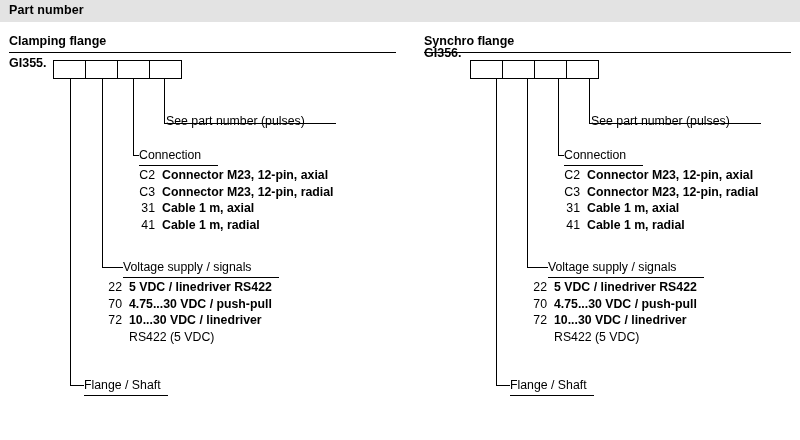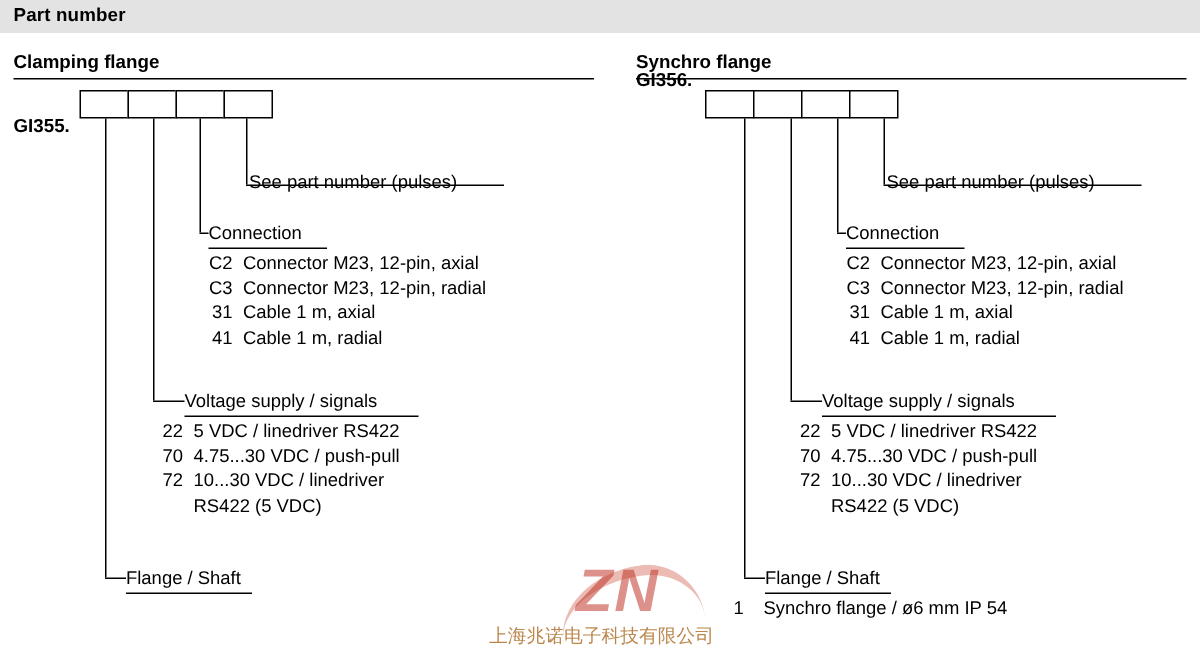--- a/index.html
+++ b/index.html
@@ -165,7 +165,7 @@
   <div class="col-title" style="left:9px; top:34px;text-align:center;">Clamping flange</div>
   <div class="col-rule" style="left:9px; top:52px; width:387px;"></div>
 
-  <div class="code-prefix" style="left:9px; top:77px;">GI355.</div>
+  <div class="code-prefix" style="left:9px; top:56px;">GI355.</div>
   <div class="boxrow" style="left:53px; top:60px;">
     <div class="cell"></div>
     <div class="cell"></div>

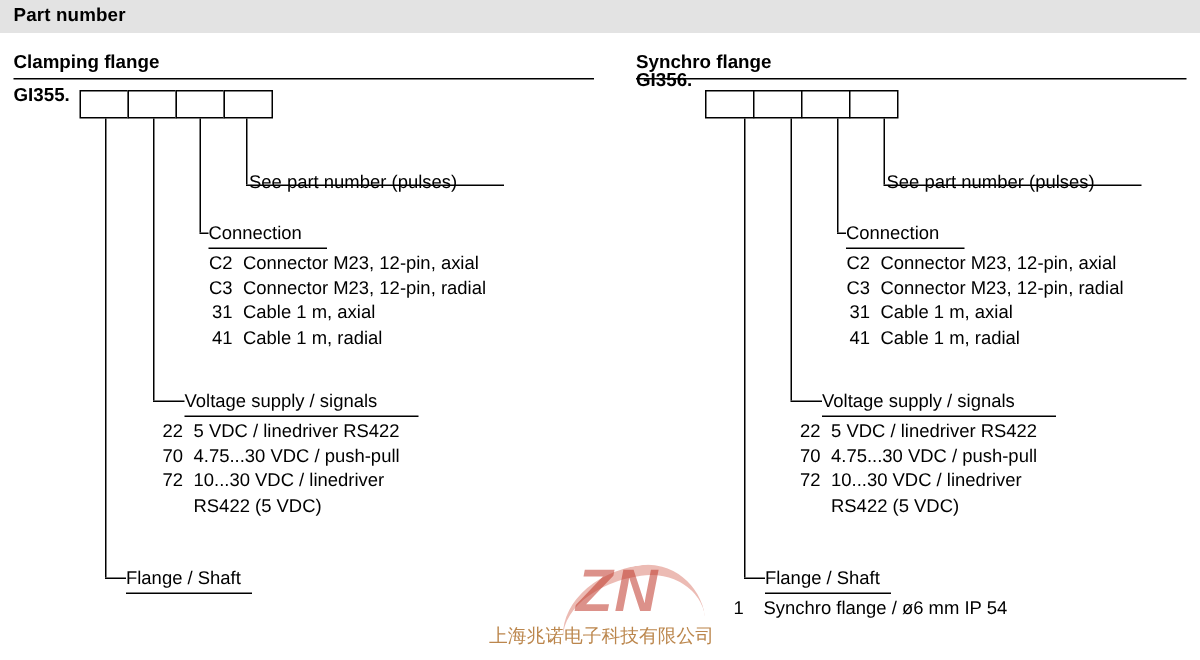--- a/index.html
+++ b/index.html
@@ -83,7 +83,7 @@
     white-space: nowrap;
   }
   .blk .lbl {
-    font-weight: normal;
+    font-weight: bold;
   }
   .row {
     display: block;

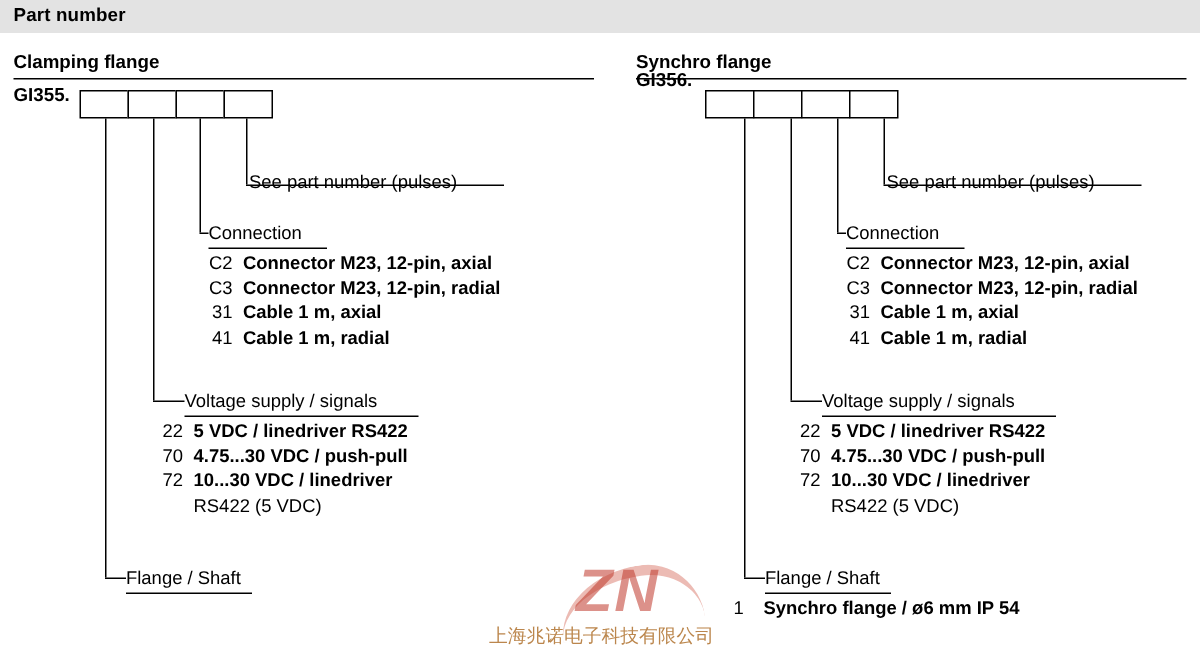--- a/index.html
+++ b/index.html
@@ -257,11 +257,6 @@
     <span class="row"><span class="key-wide">1</span><span class="lbl">Synchro flange / ø6 mm IP 54</span></span>
   </div>
 
-  <div class="watermark">
-    <div class="wm-swoosh"></div>
-    <div class="wm-mark">ZN</div>
-    <div class="wm-text">上海兆诺电子科技有限公司</div>
-  </div>
 
 </div>
 

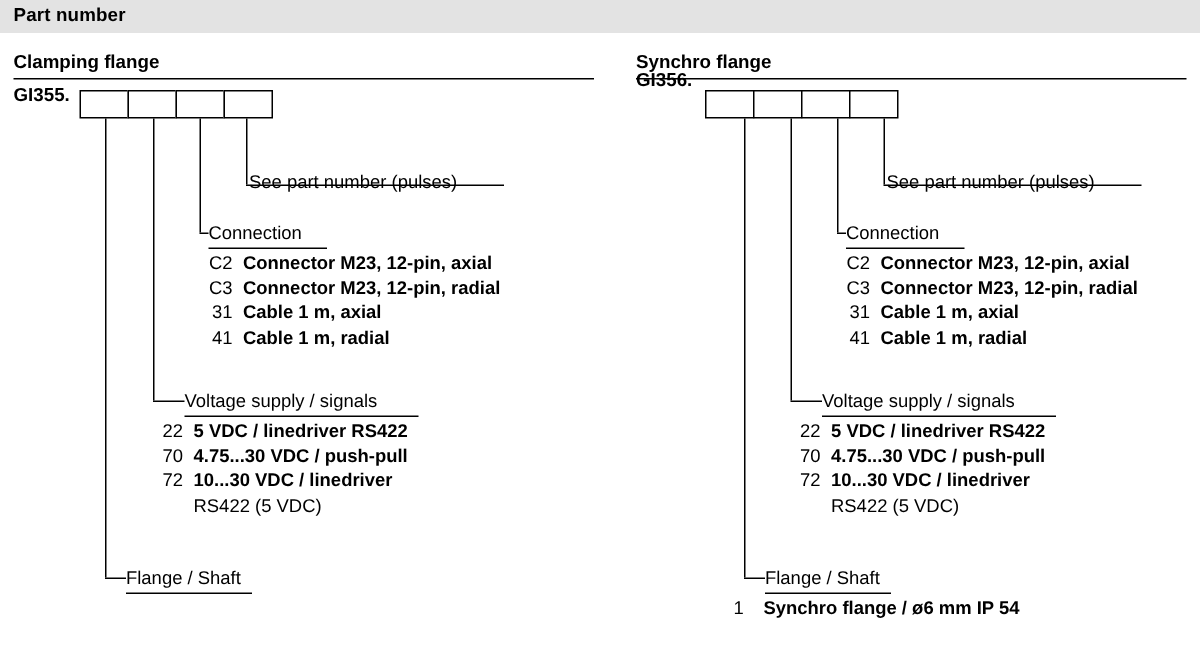--- a/index.html
+++ b/index.html
@@ -254,7 +254,6 @@
   <div class="hdr-under" style="left:510px; top:395px; width:84px;"></div>
 
   <div class="blk" style="left:489px; top:397px;">
-    <span class="row"><span class="key-wide">1</span><span class="lbl">Synchro flange / ø6 mm IP 54</span></span>
   </div>
 
 

